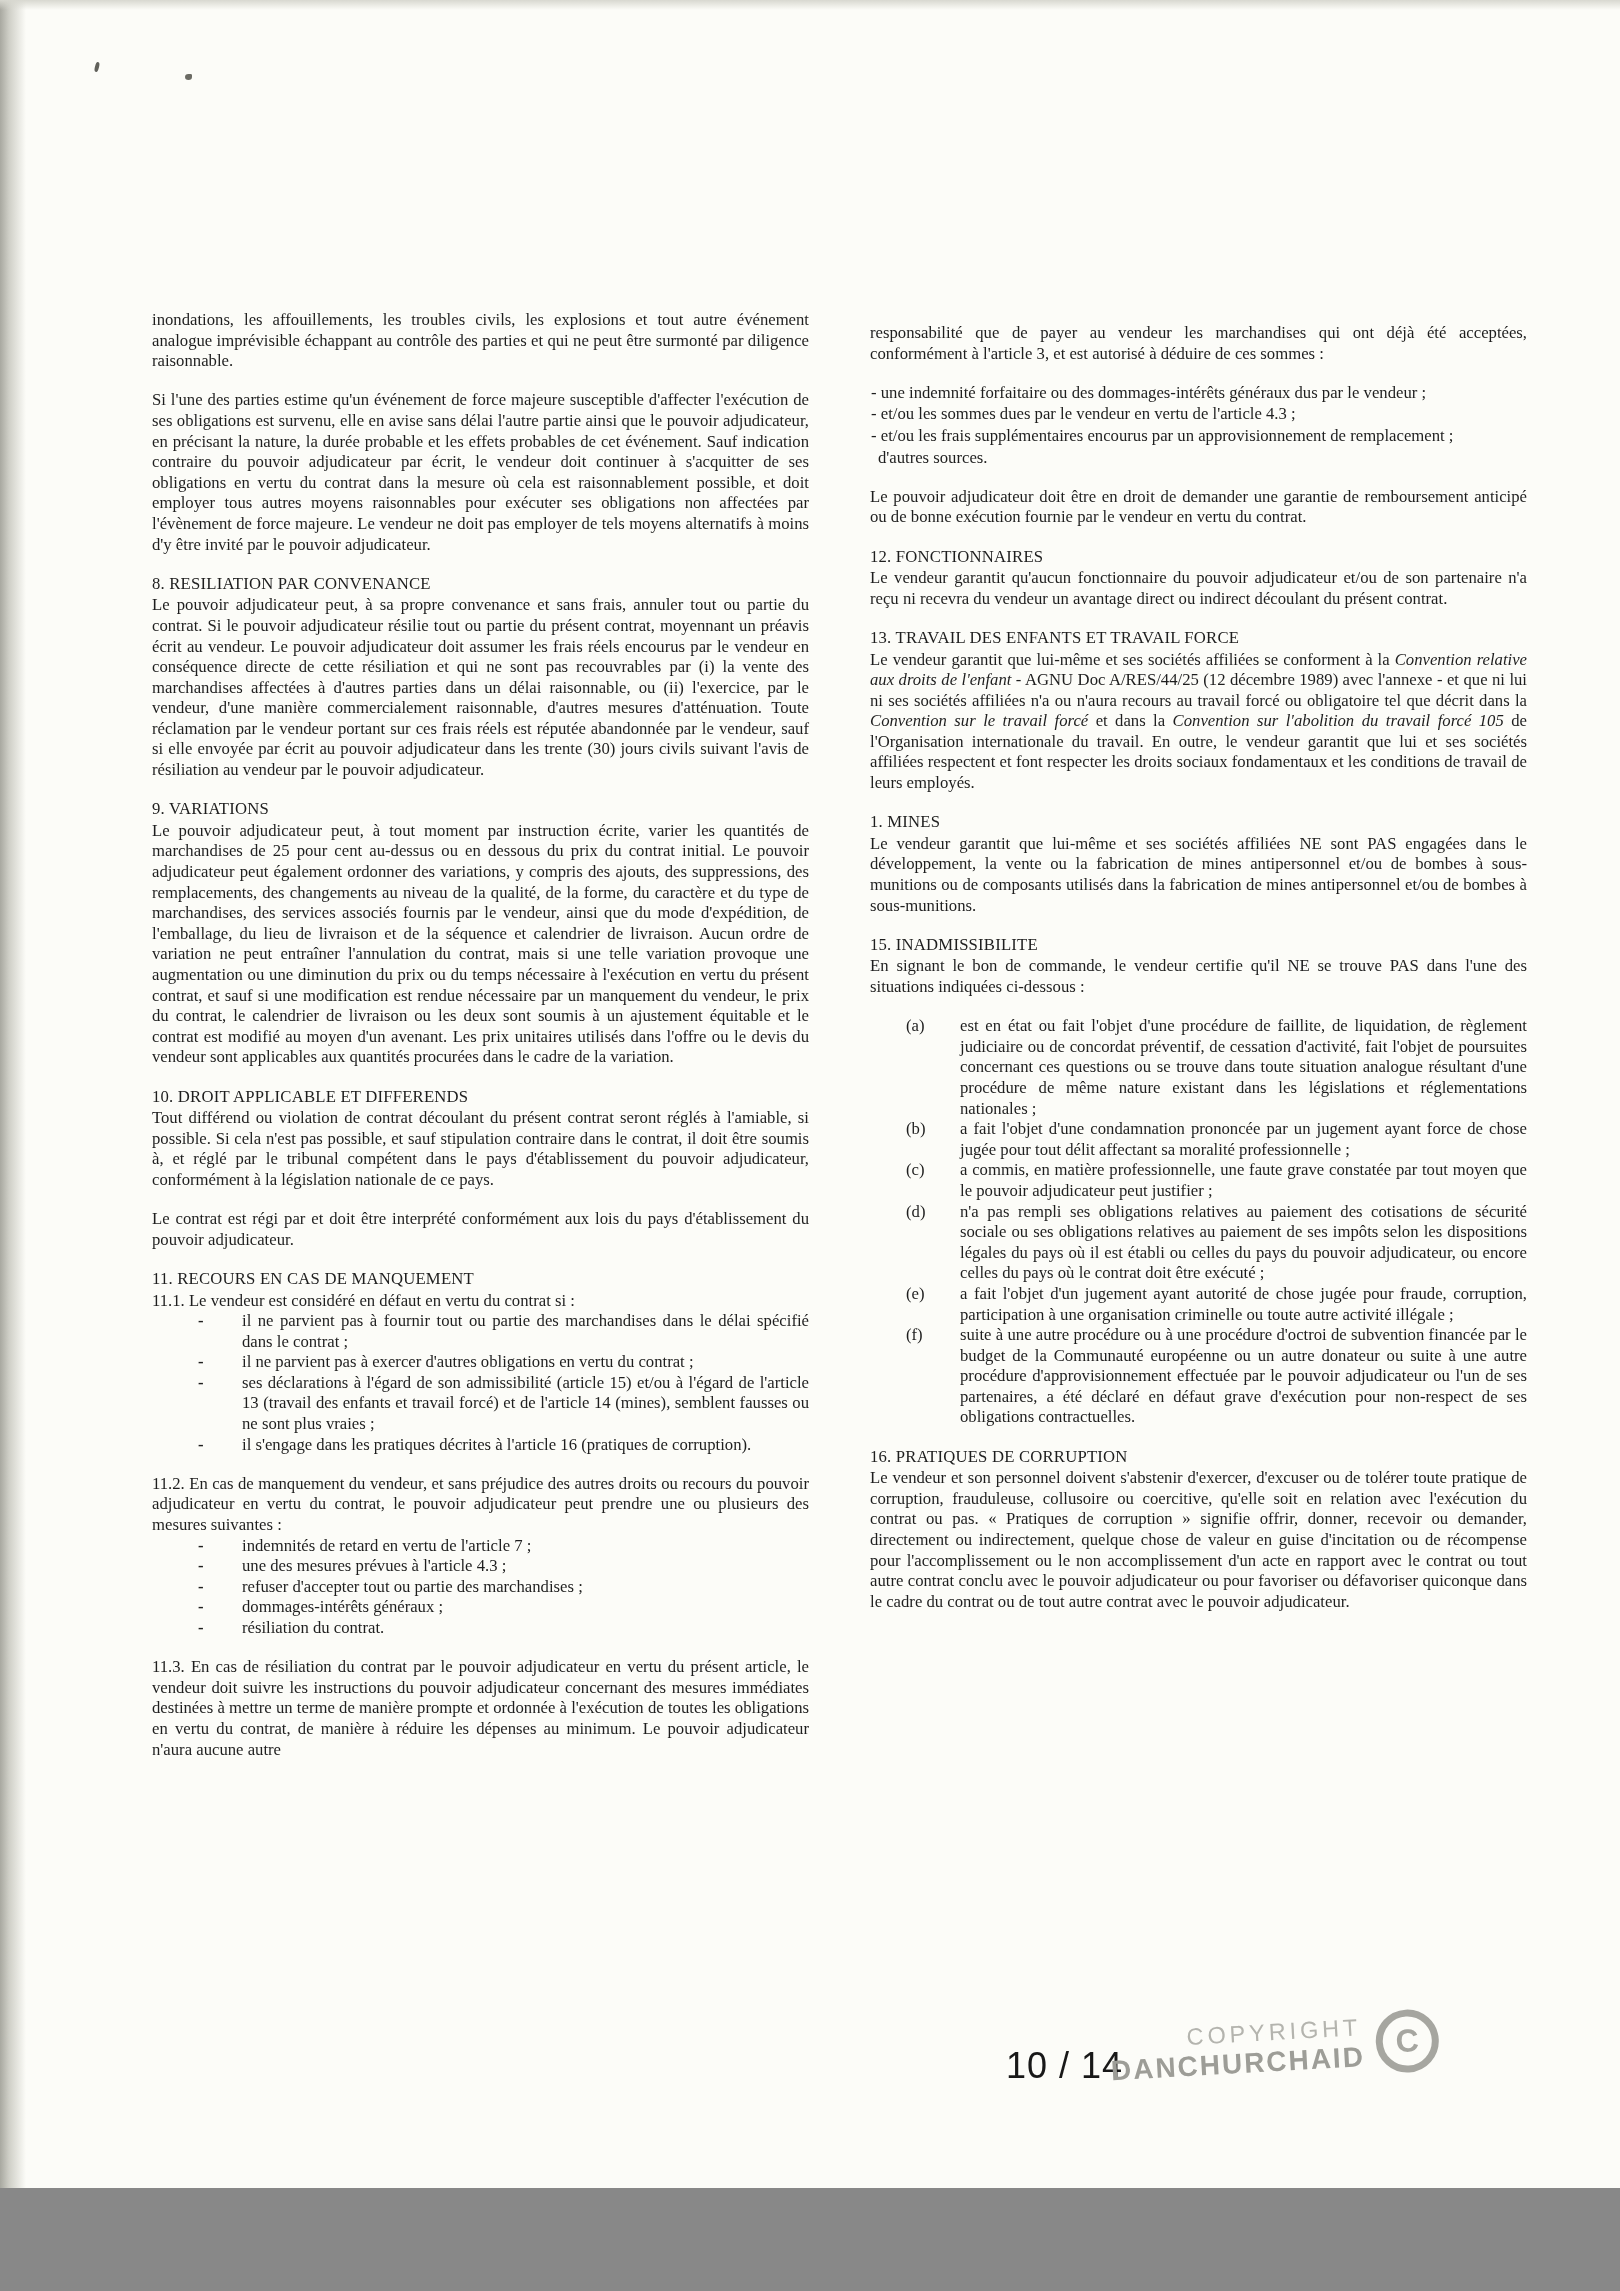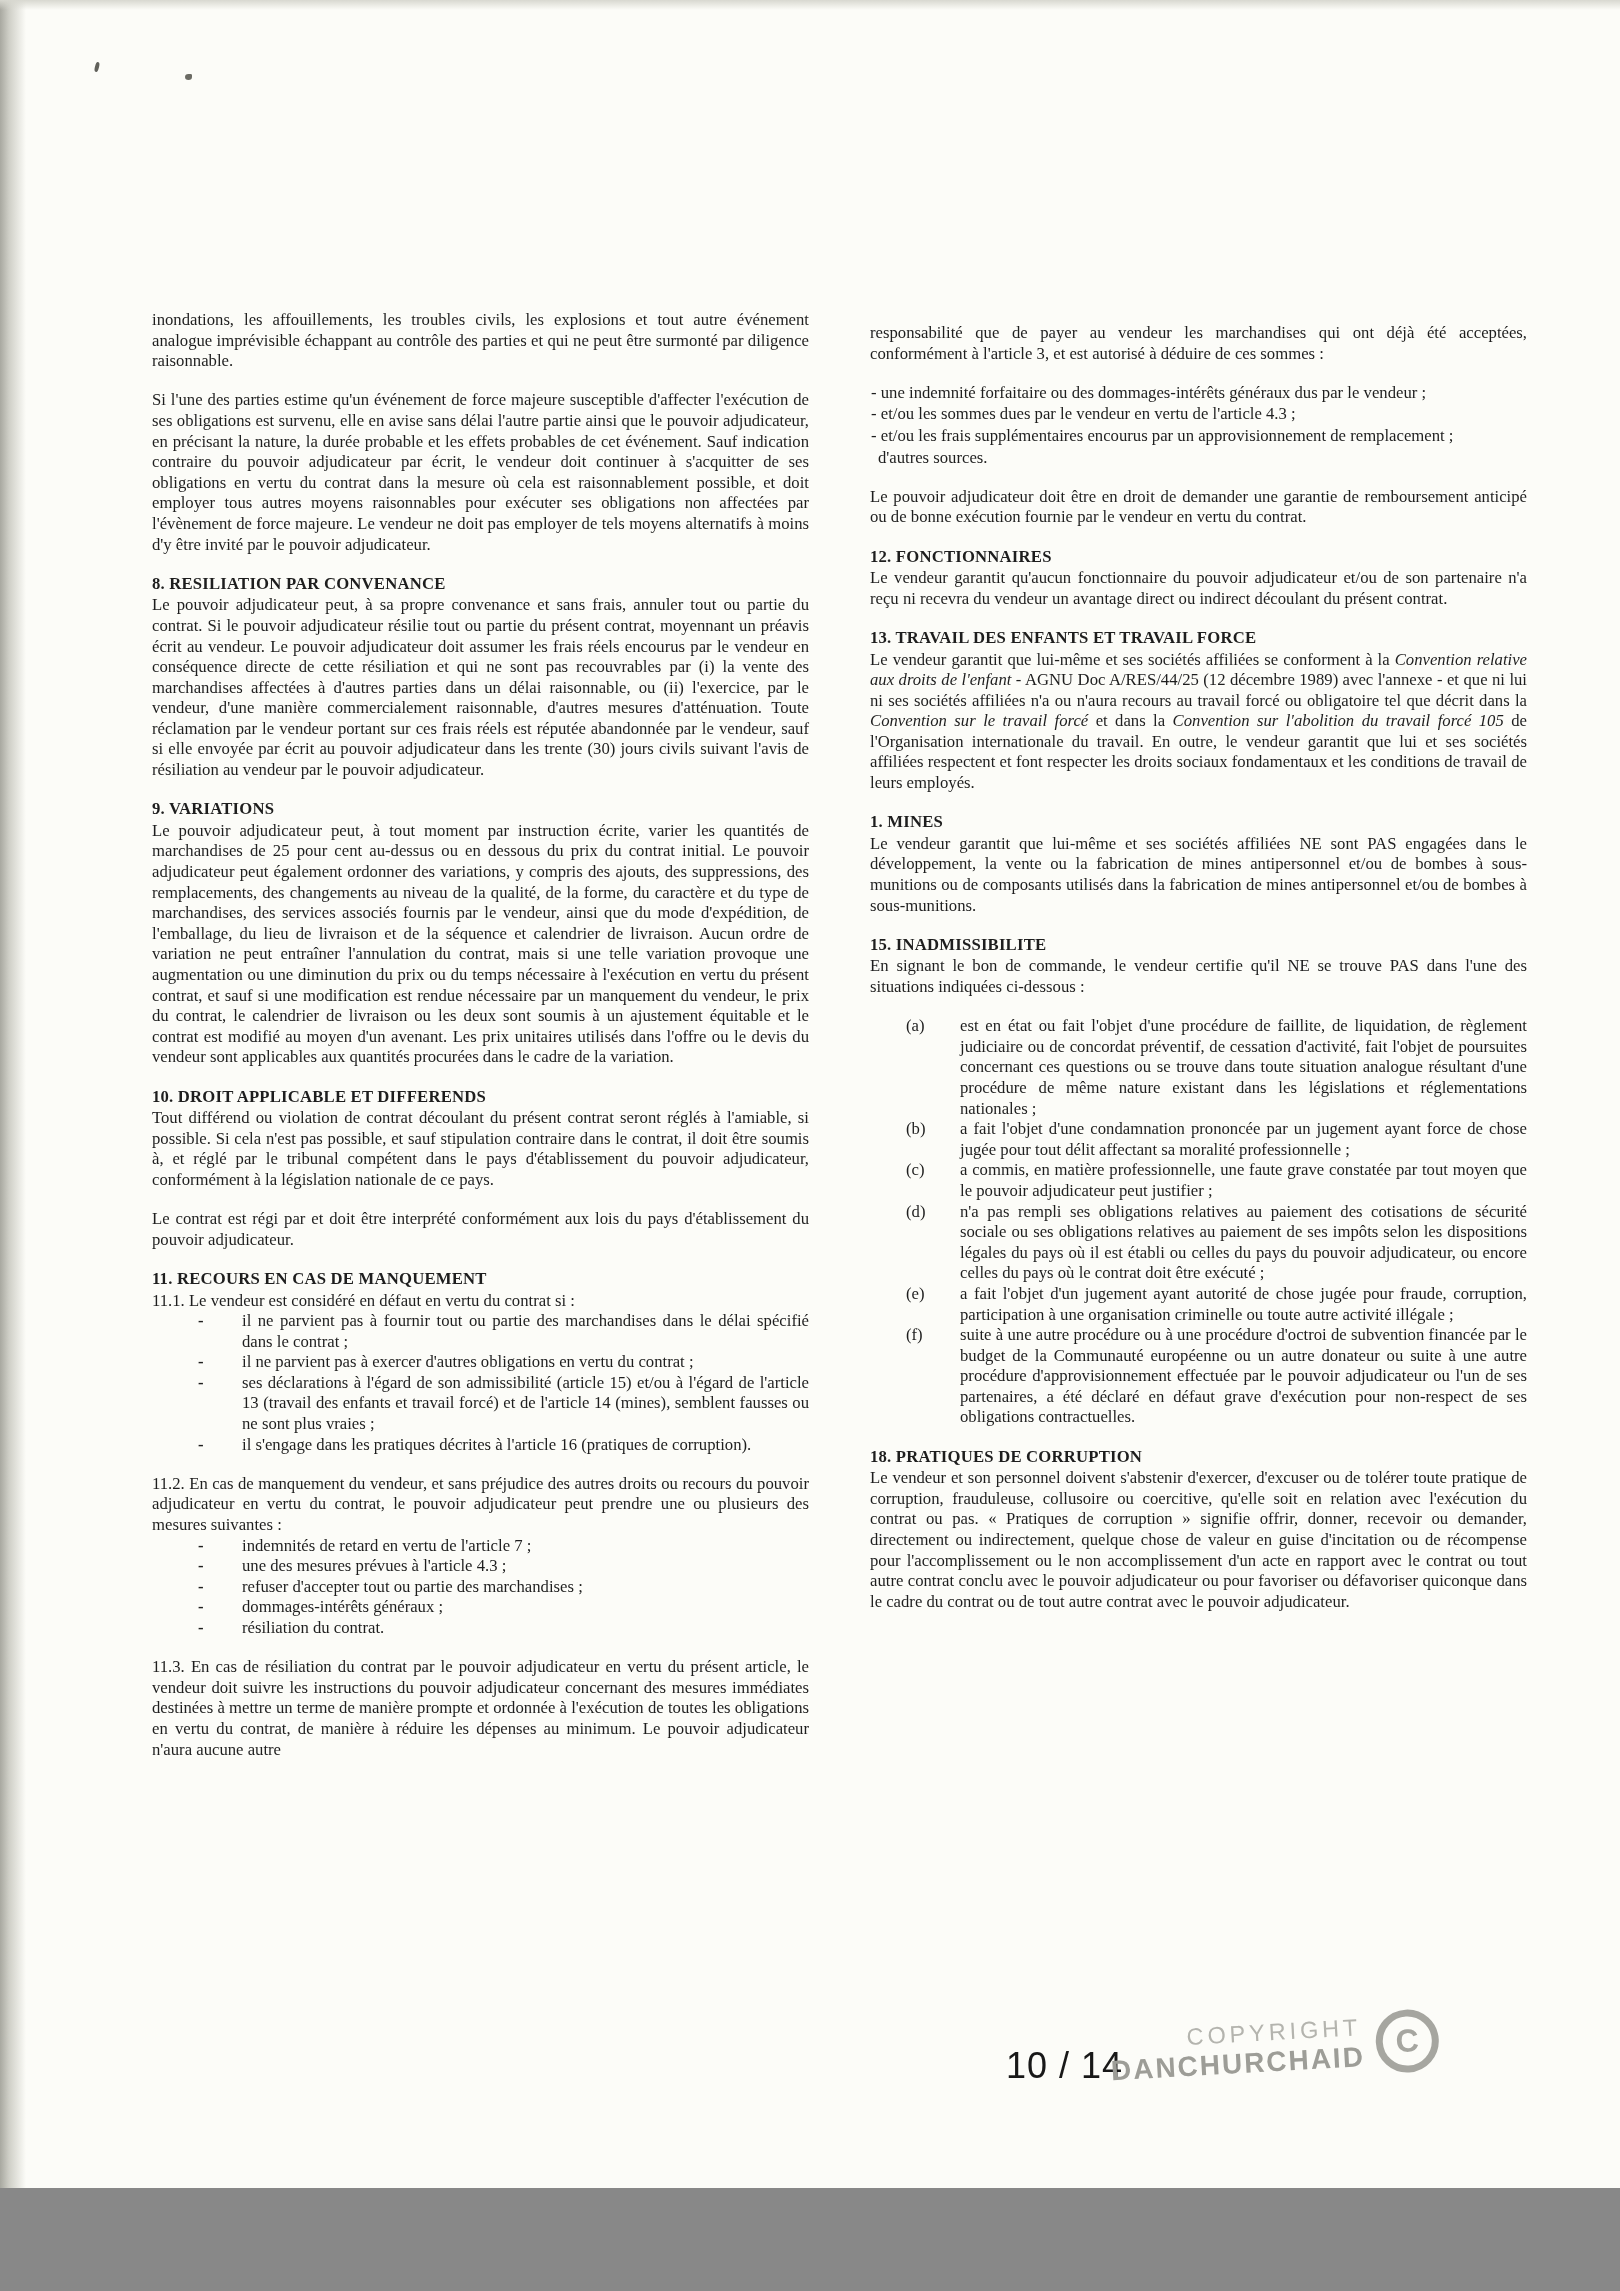--- a/index.html
+++ b/index.html
@@ -24,7 +24,7 @@
   .col-right { left:870px; top:323px; }
   .para   { margin:0 0 18.6px 0; }
   .para.tight { margin-bottom:0; }
-  .heading { font-weight:bold; margin:13px 0 1px 0; letter-spacing:0.2px; }
+  .heading { font-weight:normal; margin:13px 0 1px 0; letter-spacing:0.2px; }
   .list { margin:0 0 18.6px 0; }
   .li { position:relative; padding-left:90px; }
   .li .marker { position:absolute; font-style:normal; }

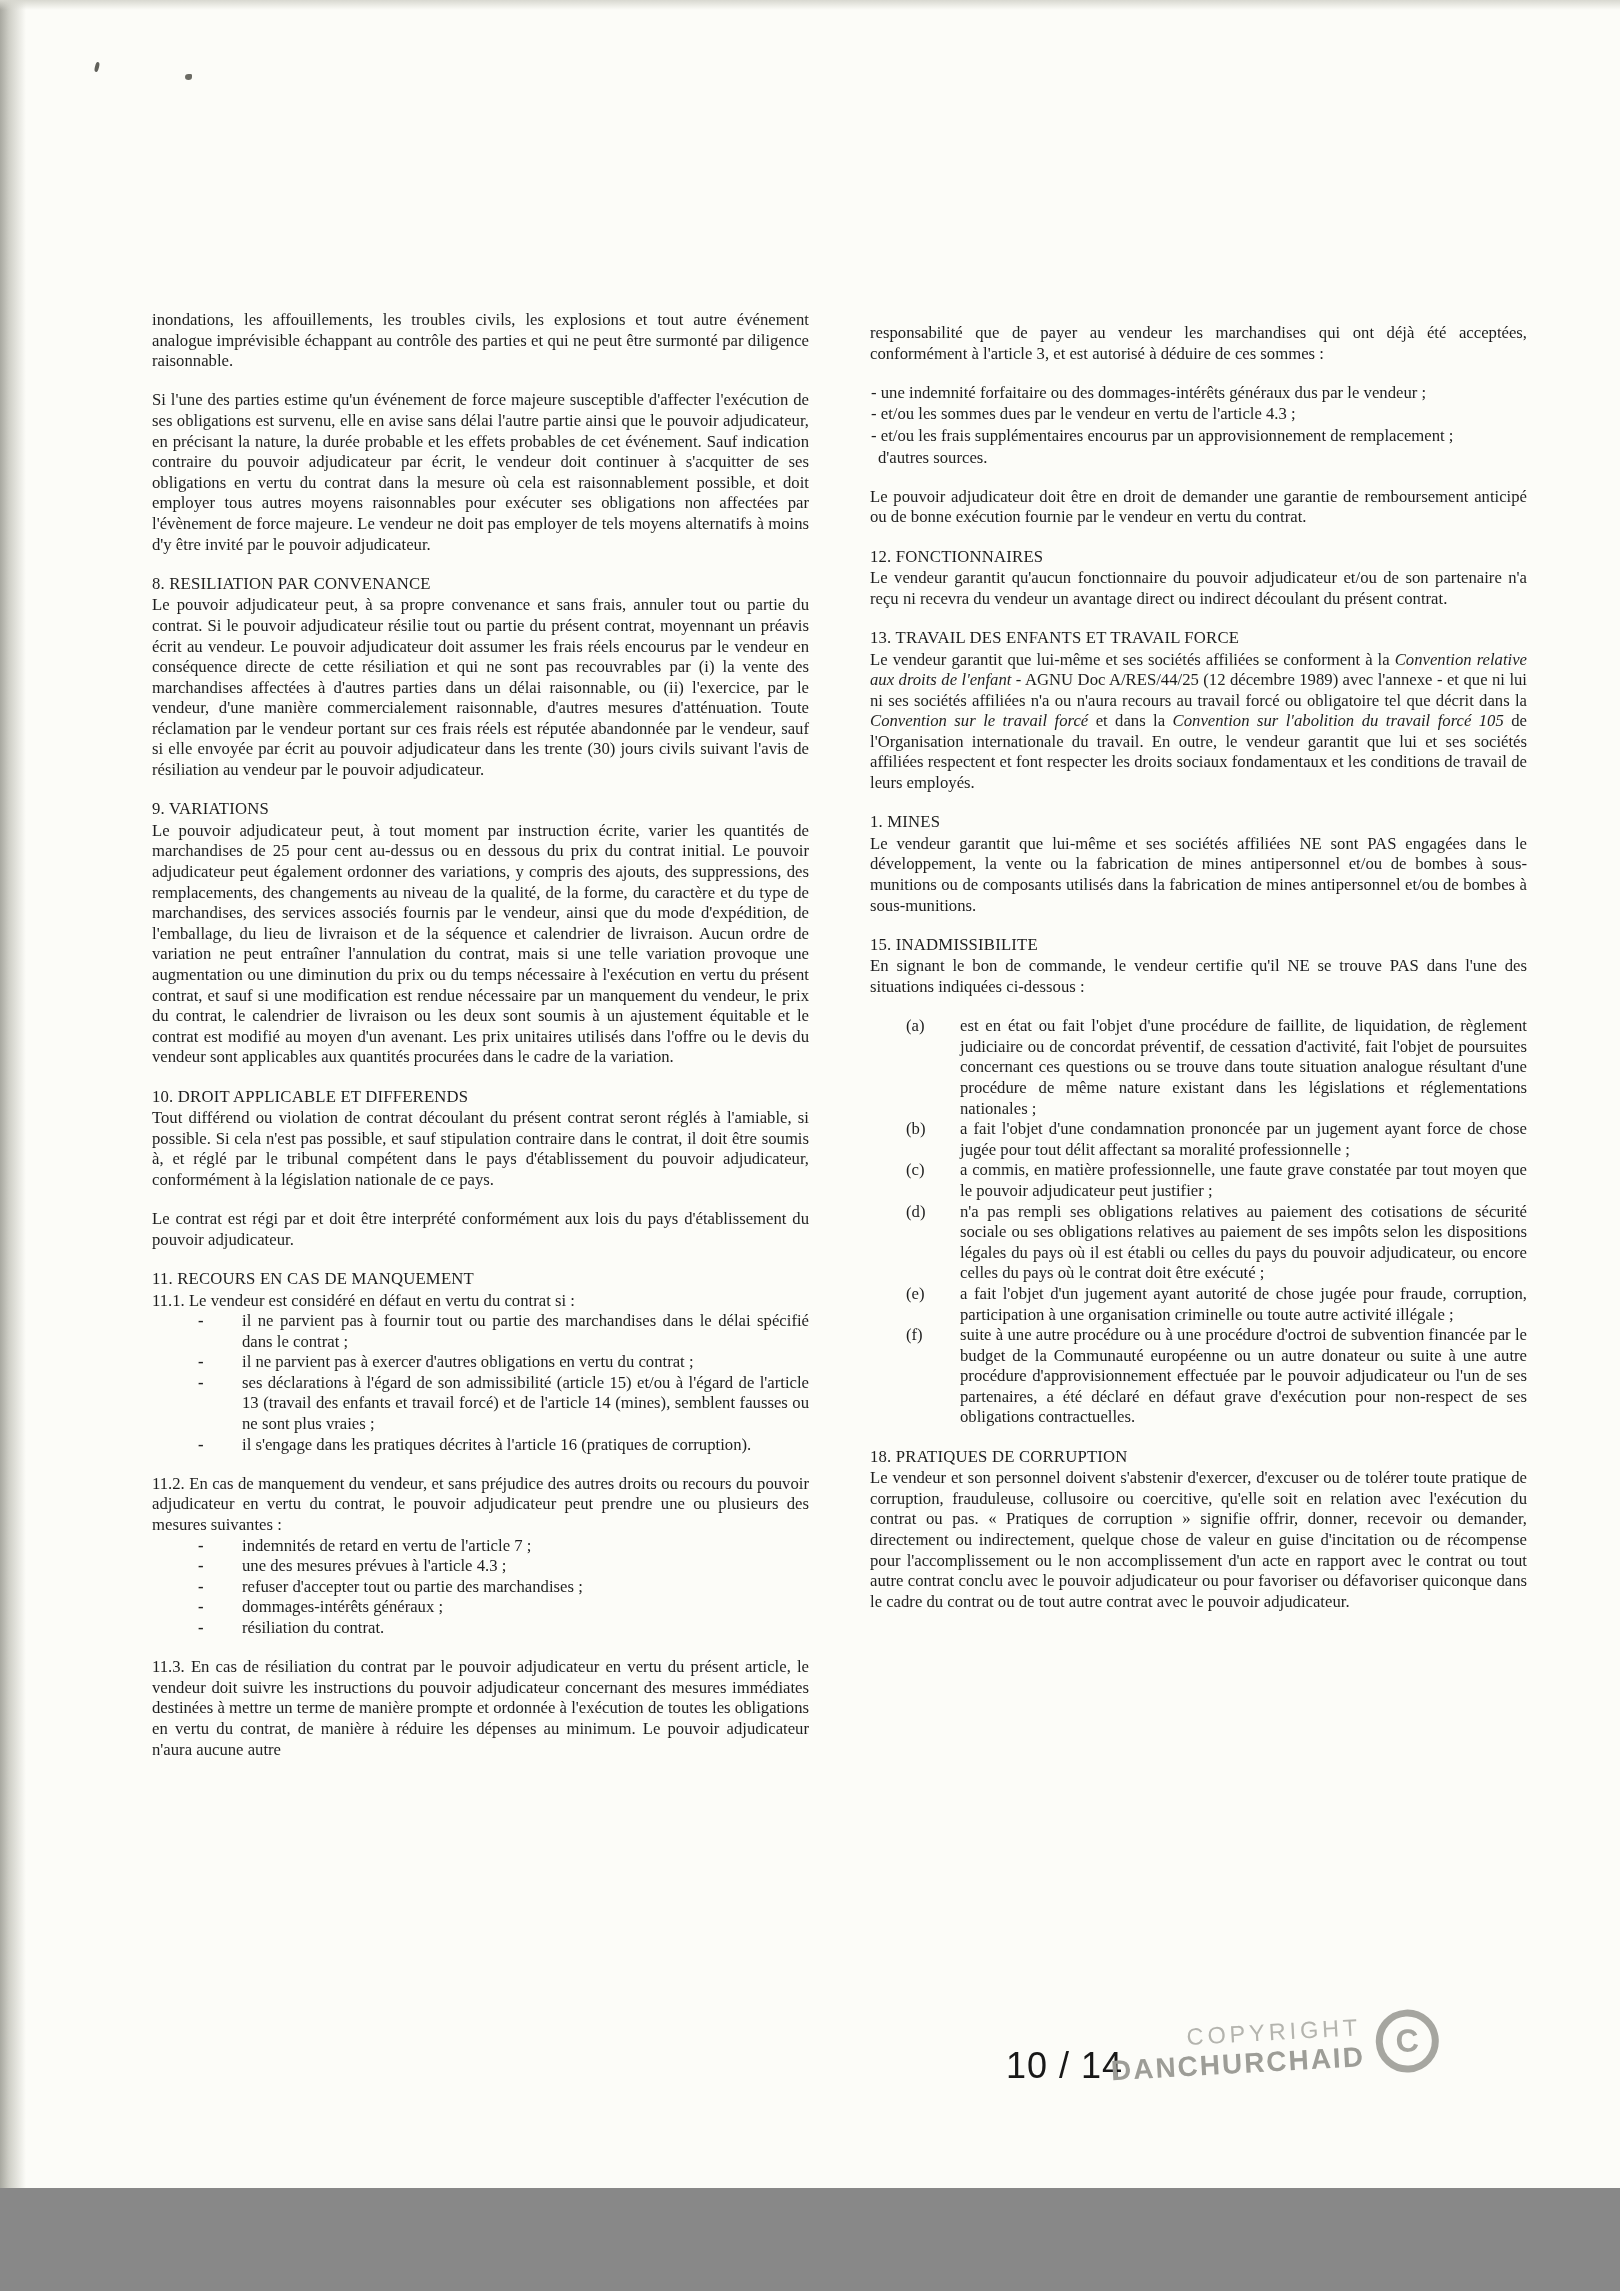--- a/index.html
+++ b/index.html
@@ -126,7 +126,7 @@
         <div class="li letter"><span class="marker">(e)</span><span>a fait l'objet d'un jugement ayant autorité de chose jugée pour fraude, corruption, participation à une organisation criminelle ou toute autre activité illégale ;</span></div>
         <div class="li letter"><span class="marker">(f)</span><span>suite à une autre procédure ou à une procédure d'octroi de subvention financée par le budget de la Communauté européenne ou un autre donateur ou suite à une autre procédure d'approvisionnement effectuée par le pouvoir adjudicateur ou l'un de ses partenaires, a été déclaré en défaut grave d'exécution pour non-respect de ses obligations contractuelles.</span></div>
       </div>
-      <div class="heading">18. PRATIQUES DE CORRUPTION</div>
+      <div class="heading">16. PRATIQUES DE CORRUPTION</div>
       <p class="para">Le vendeur et son personnel doivent s'abstenir d'exercer, d'excuser ou de tolérer toute pratique de corruption, frauduleuse, collusoire ou coercitive, qu'elle soit en relation avec l'exécution du contrat ou pas. « Pratiques de corruption » signifie offrir, donner, recevoir ou demander, directement ou indirectement, quelque chose de valeur en guise d'incitation ou de récompense pour l'accomplissement ou le non accomplissement d'un acte en rapport avec le contrat ou tout autre contrat conclu avec le pouvoir adjudicateur ou pour favoriser ou défavoriser quiconque dans le cadre du contrat ou de tout autre contrat avec le pouvoir adjudicateur.</p>
     </div>
 

